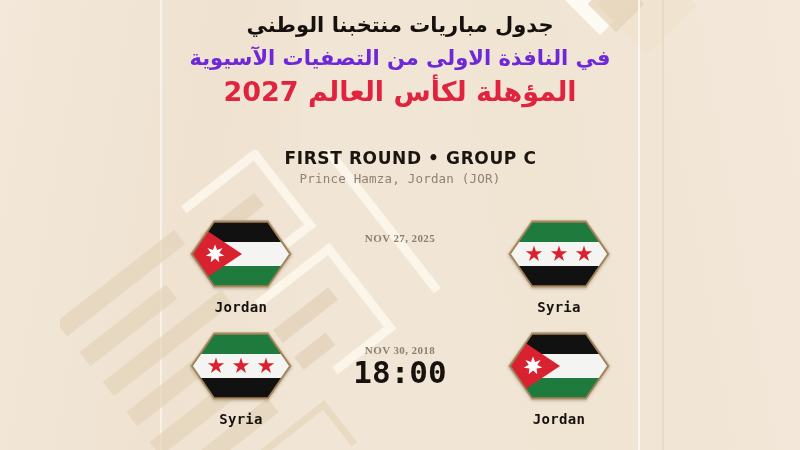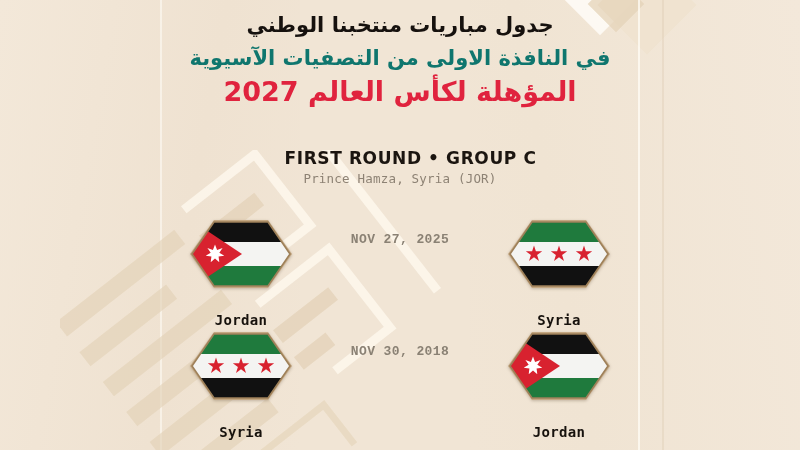--- a/index.html
+++ b/index.html
@@ -107,7 +107,7 @@
     font-weight: 700;
     font-size: 21px;
     line-height: 29px;
-    color: #0f766e;
+    color: #6d28d9;
     margin-top: 2px;
   }
   .hl-line3 {

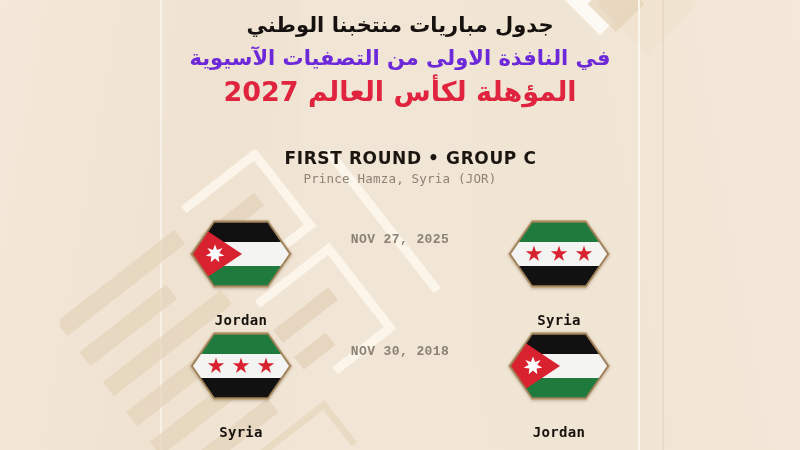--- a/index.html
+++ b/index.html
@@ -255,7 +255,7 @@
 
   <div class="round-block">
     <div class="round-title">FIRST ROUND • GROUP C</div>
-    <div class="venue">Prince Hamza, Syria (JOR)</div>
+    <div class="venue">Prince Hamza, Jordan (JOR)</div>
   </div>
 
   <div class="matches">

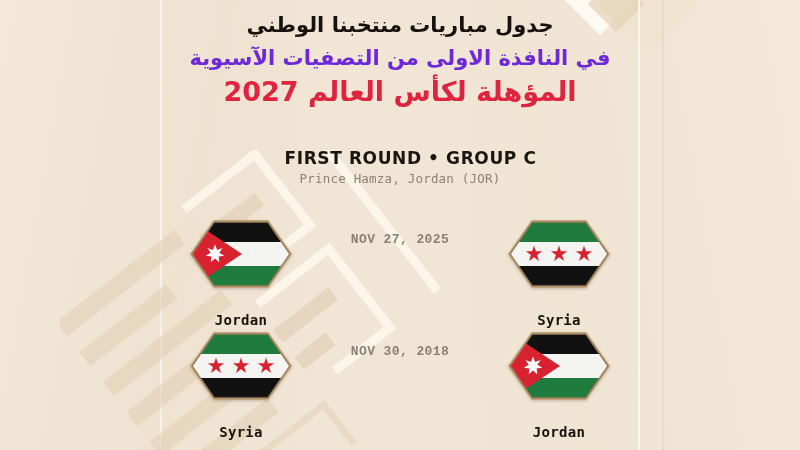--- a/index.html
+++ b/index.html
@@ -176,9 +176,9 @@
     text-align: center;
   }
   .fx-date {
-    font-family: Liberation Mono, monospace;
-    font-weight: 700;
-    font-size: 13px;
+    font-family: Liberation Serif, serif;
+    font-weight: 700;
+    font-size: 11px;
     letter-spacing: 0.4px;
     color: #8b8removed;
     color: #8a8174;

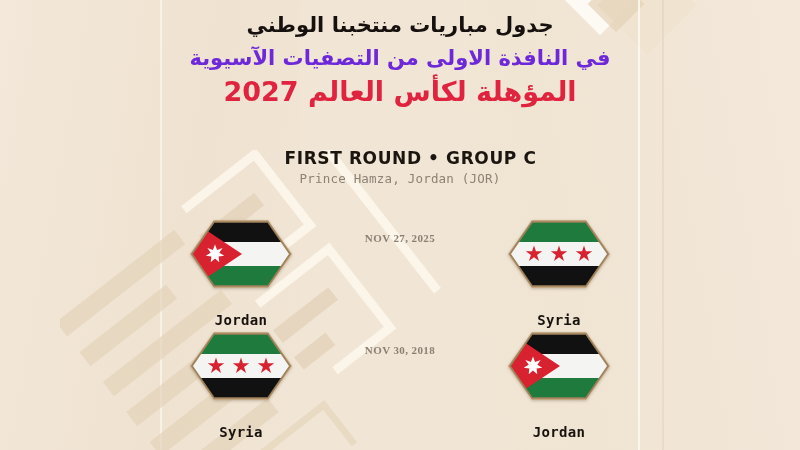--- a/index.html
+++ b/index.html
@@ -163,7 +163,7 @@
     align-items: center;
   }
   .team-name {
-    margin-top: 22px;
+    margin-top: 9px;
     font-family: "DejaVu Sans Mono", monospace;
     font-weight: 700;
     font-size: 14px;

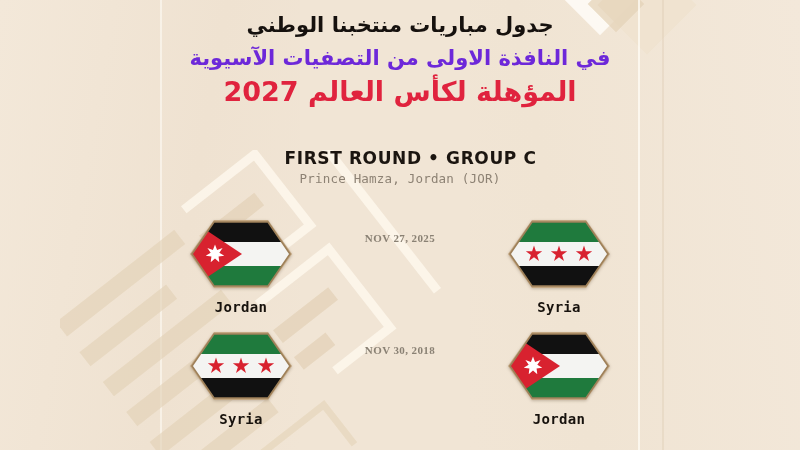--- a/index.html
+++ b/index.html
@@ -344,6 +344,7 @@
 
       <div class="fixture">
         <div class="fx-date">NOV 30, 2018</div>
+        <div class="fx-time">18:00</div>
       </div>
 
       <div class="team">

